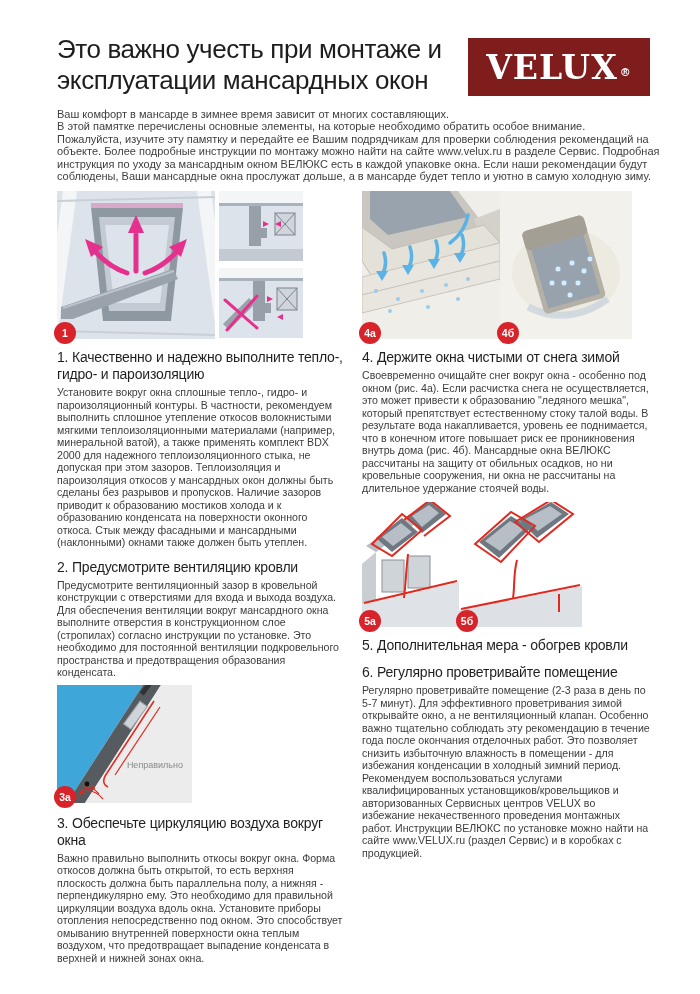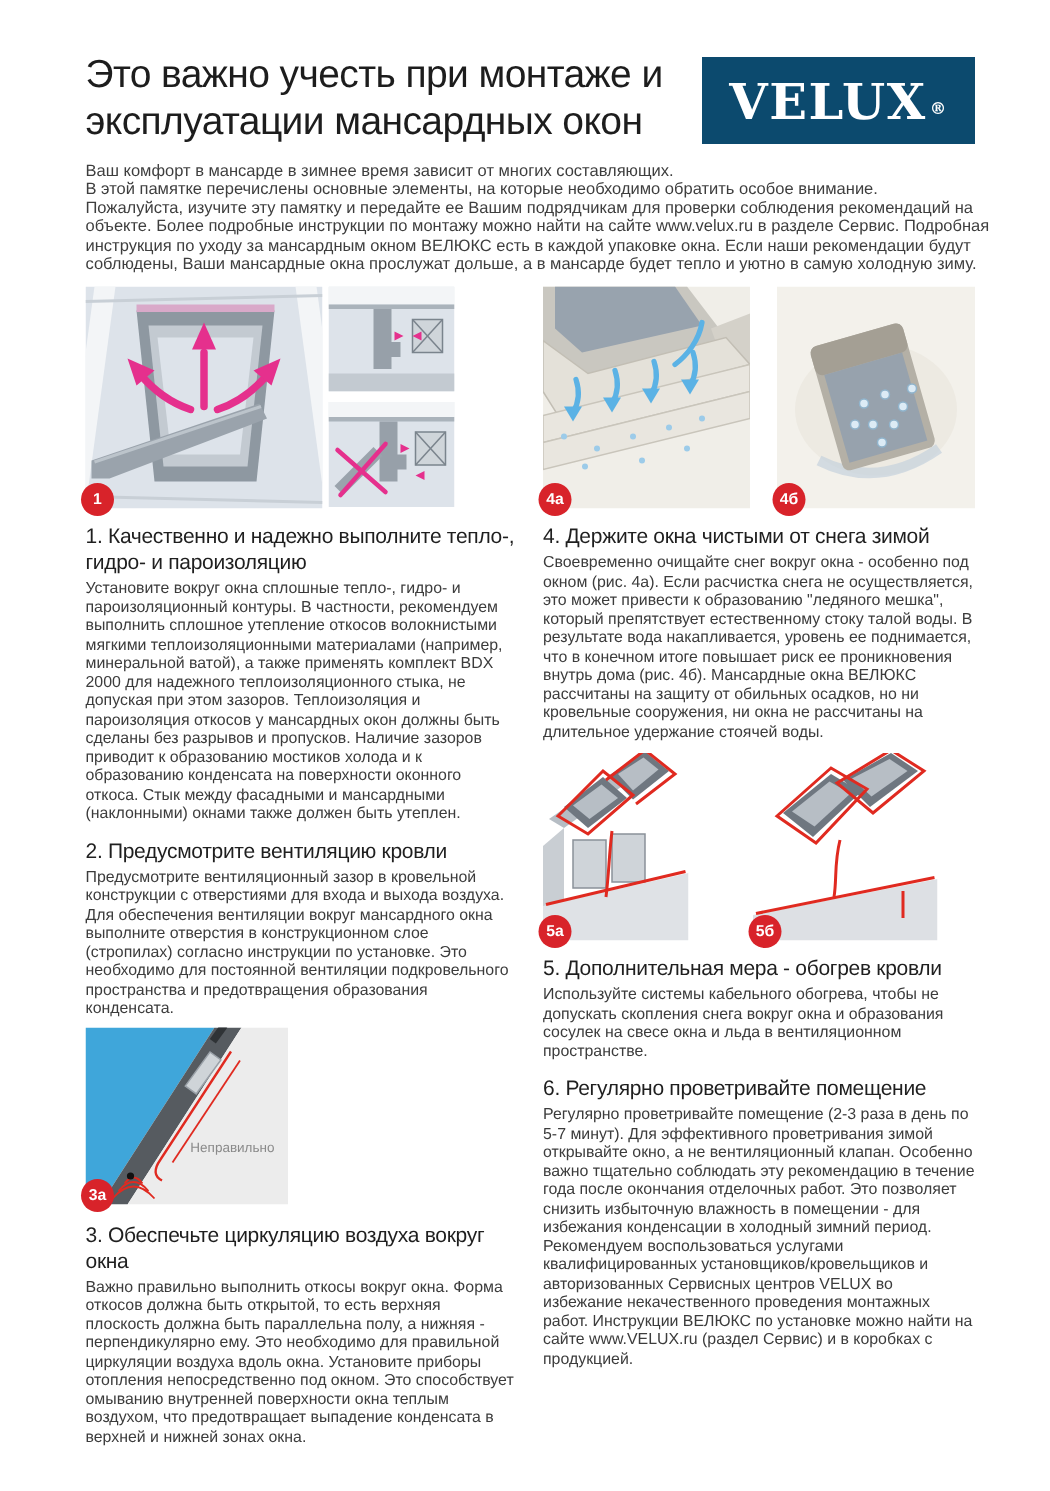--- a/index.html
+++ b/index.html
@@ -8,7 +8,7 @@
   .inner{padding:34px 50px 0 57px;}
   header{display:flex;justify-content:space-between;align-items:flex-start;}
   .title{font-size:26px;line-height:31px;color:#1d1d1d;letter-spacing:-0.4px;font-weight:400;}
-  .logo{width:182px;height:58px;background:#0c4a6e;color:#fff;display:flex;align-items:center;
+  .logo{width:182px;height:58px;background:#7f1d1d;color:#fff;display:flex;align-items:center;
         justify-content:center;font-family:"DejaVu Serif",serif;font-weight:bold;font-size:33px;
         letter-spacing:1px;flex:0 0 auto;margin-top:4px;}
   .logo .reg{font-size:11px;vertical-align:middle;margin-left:2px;align-self:center;margin-top:10px;}

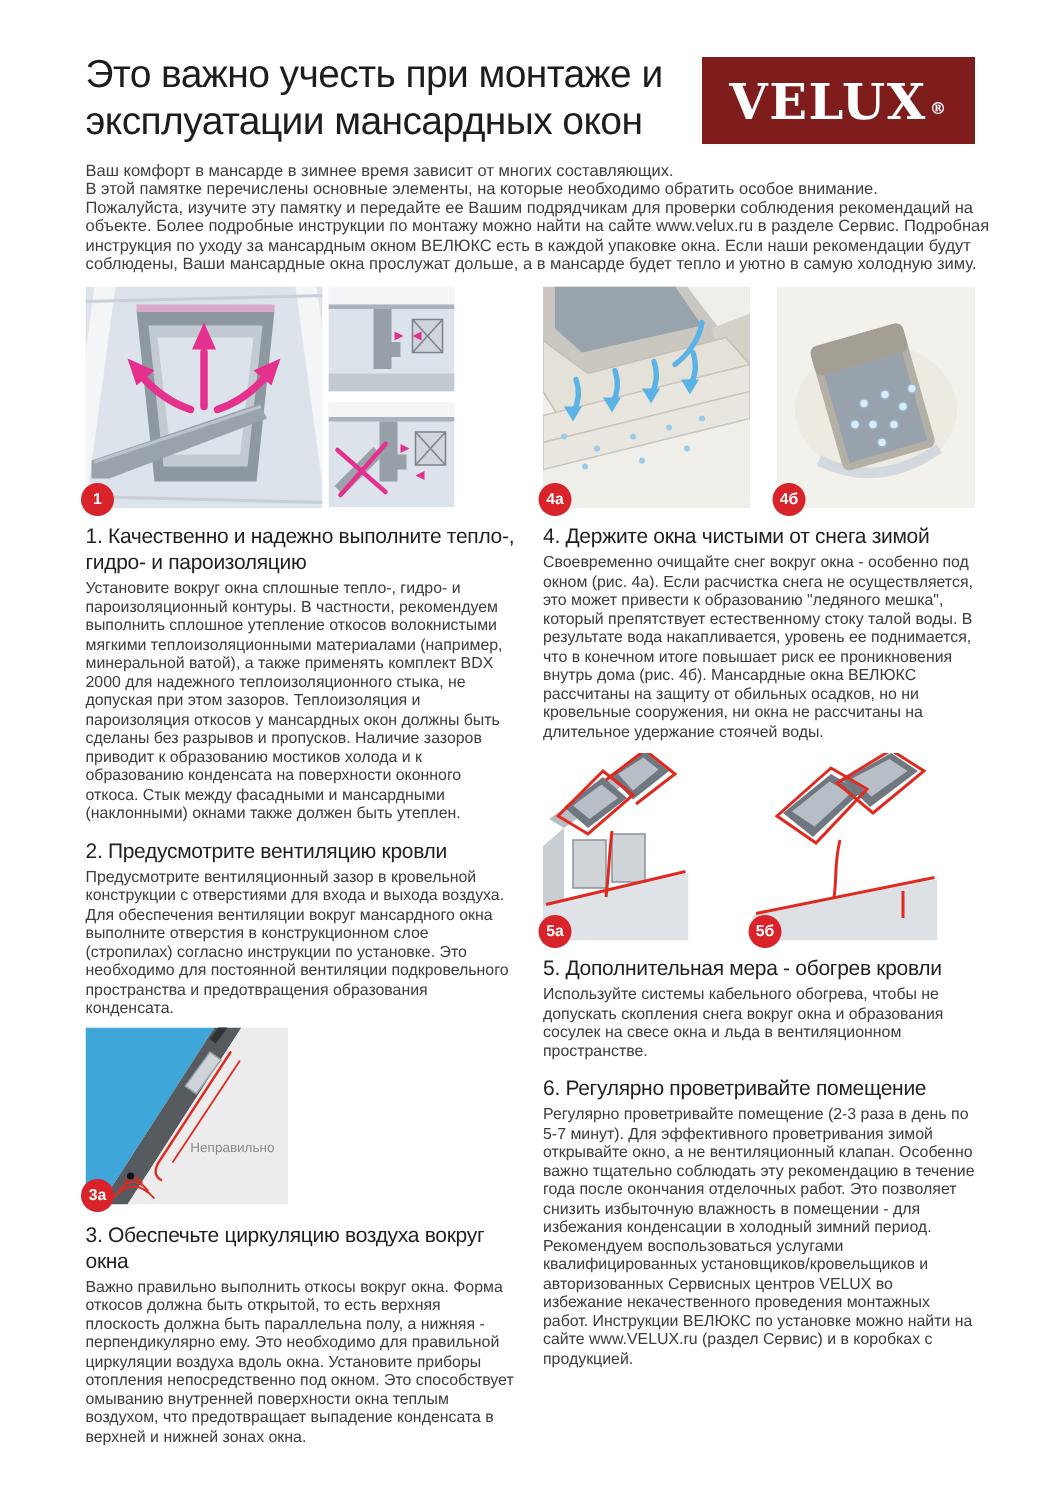--- a/index.html
+++ b/index.html
@@ -26,7 +26,7 @@
   .figrow.f1{gap:4px;margin-bottom:2px;}
   .stack{display:flex;flex-direction:column;gap:7px;}
   .figrow.f3{gap:10px;margin-top:6px;margin-bottom:12px;}
-  .figrow.f4{gap:18px;margin-bottom:2px;}
+  .figrow.f4{margin-bottom:2px;}
   .figrow.f5{gap:43px;margin-top:8px;margin-bottom:10px;}
   .figlabel{position:absolute;right:9px;top:64%;font-size:9px;color:#8a8a8a;}
 </style>

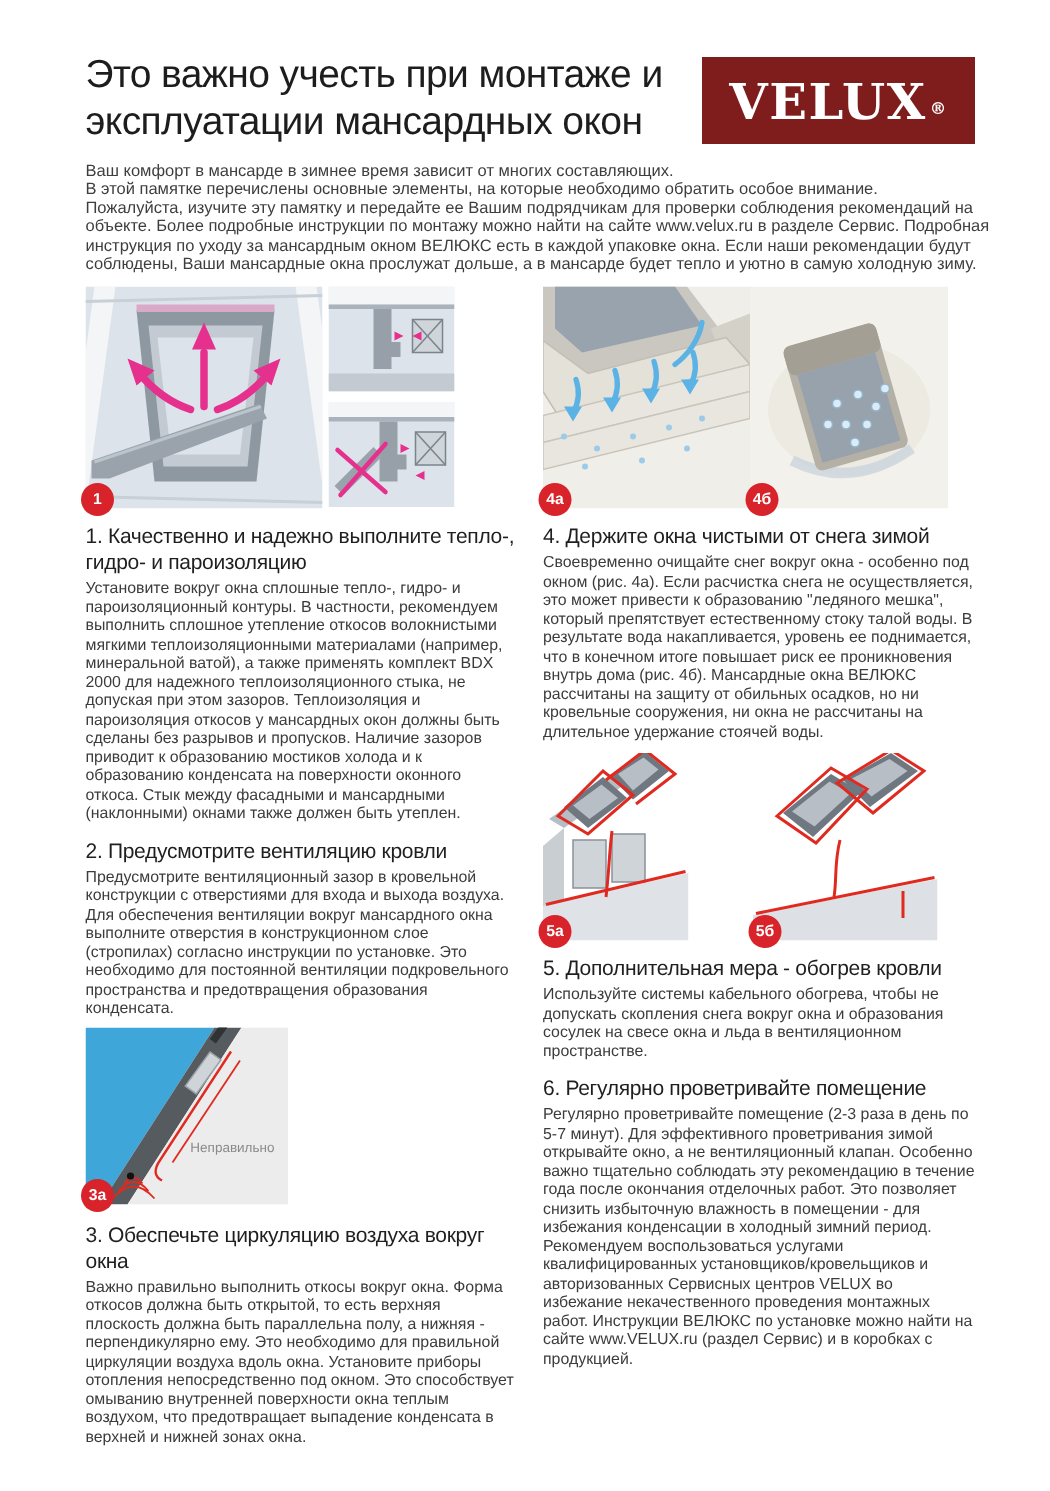--- a/index.html
+++ b/index.html
@@ -27,7 +27,7 @@
   .stack{display:flex;flex-direction:column;gap:7px;}
   .figrow.f3{gap:10px;margin-top:6px;margin-bottom:12px;}
   .figrow.f4{margin-bottom:2px;}
-  .figrow.f5{gap:43px;margin-top:8px;margin-bottom:10px;}
+  .figrow.f5{margin-top:8px;margin-bottom:10px;}
   .figlabel{position:absolute;right:9px;top:64%;font-size:9px;color:#8a8a8a;}
 </style>
 </head>

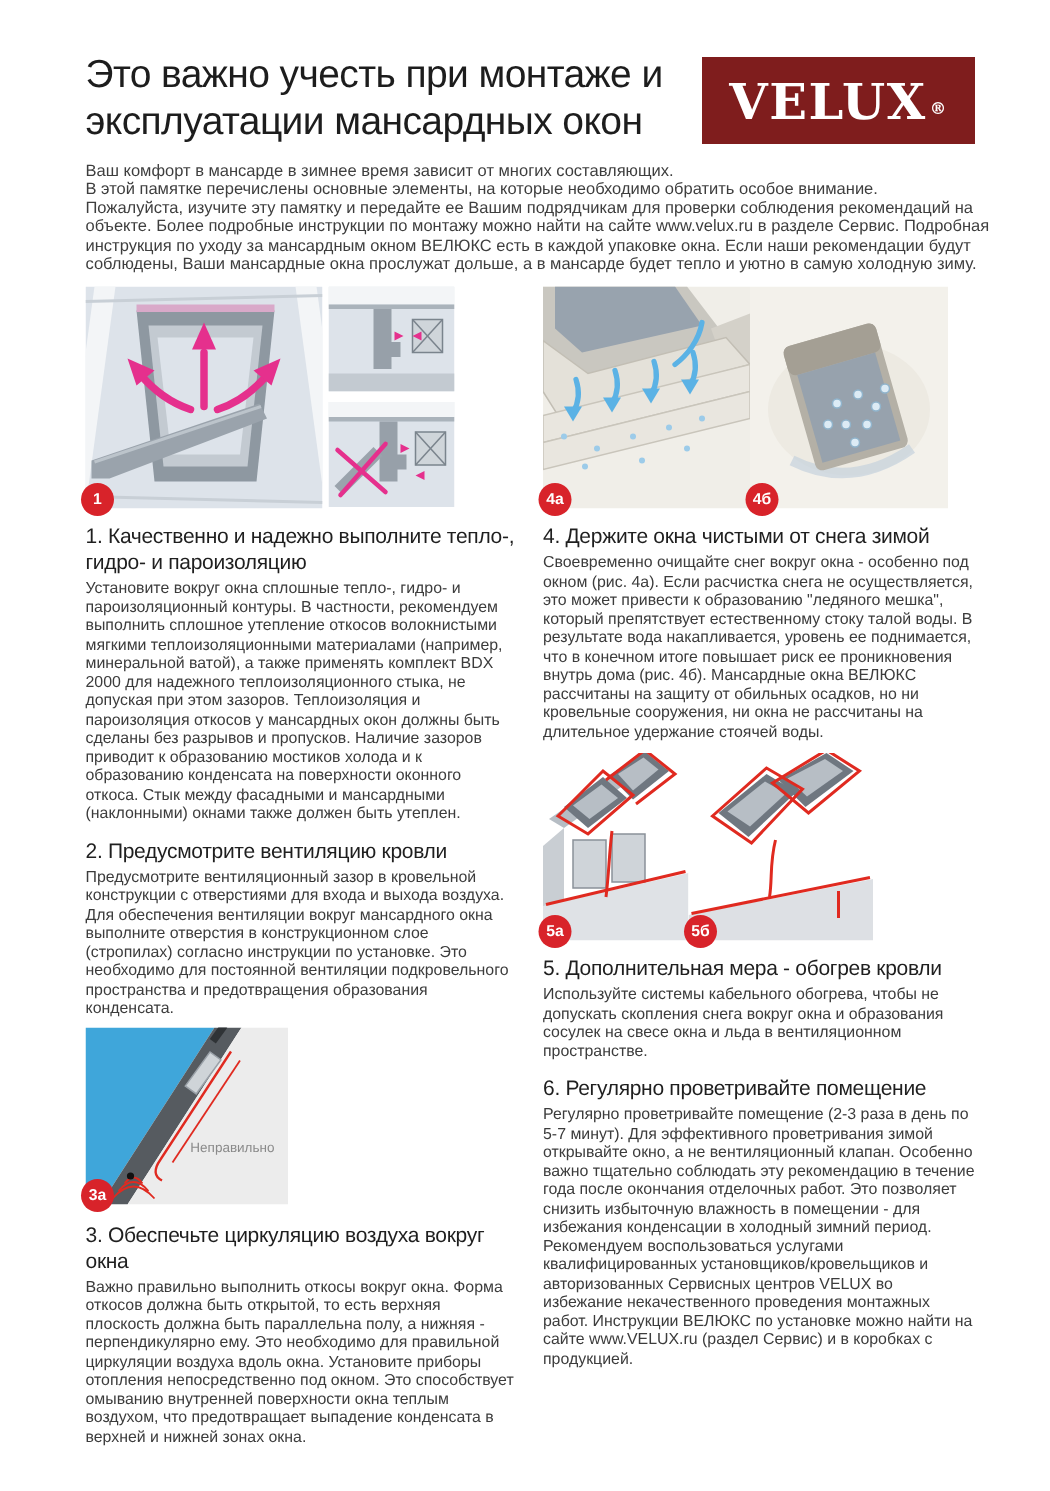--- a/index.html
+++ b/index.html
@@ -270,7 +270,6 @@
 
         <div class="section">
           <h2>5. Дополнительная мера - обогрев кровли</h2>
-          <p>Используйте системы кабельного обогрева, чтобы не допускать скопления снега вокруг окна и образования сосулек на свесе окна и льда в вентиляционном пространстве.</p>
         </div>
 
         <div class="section">

